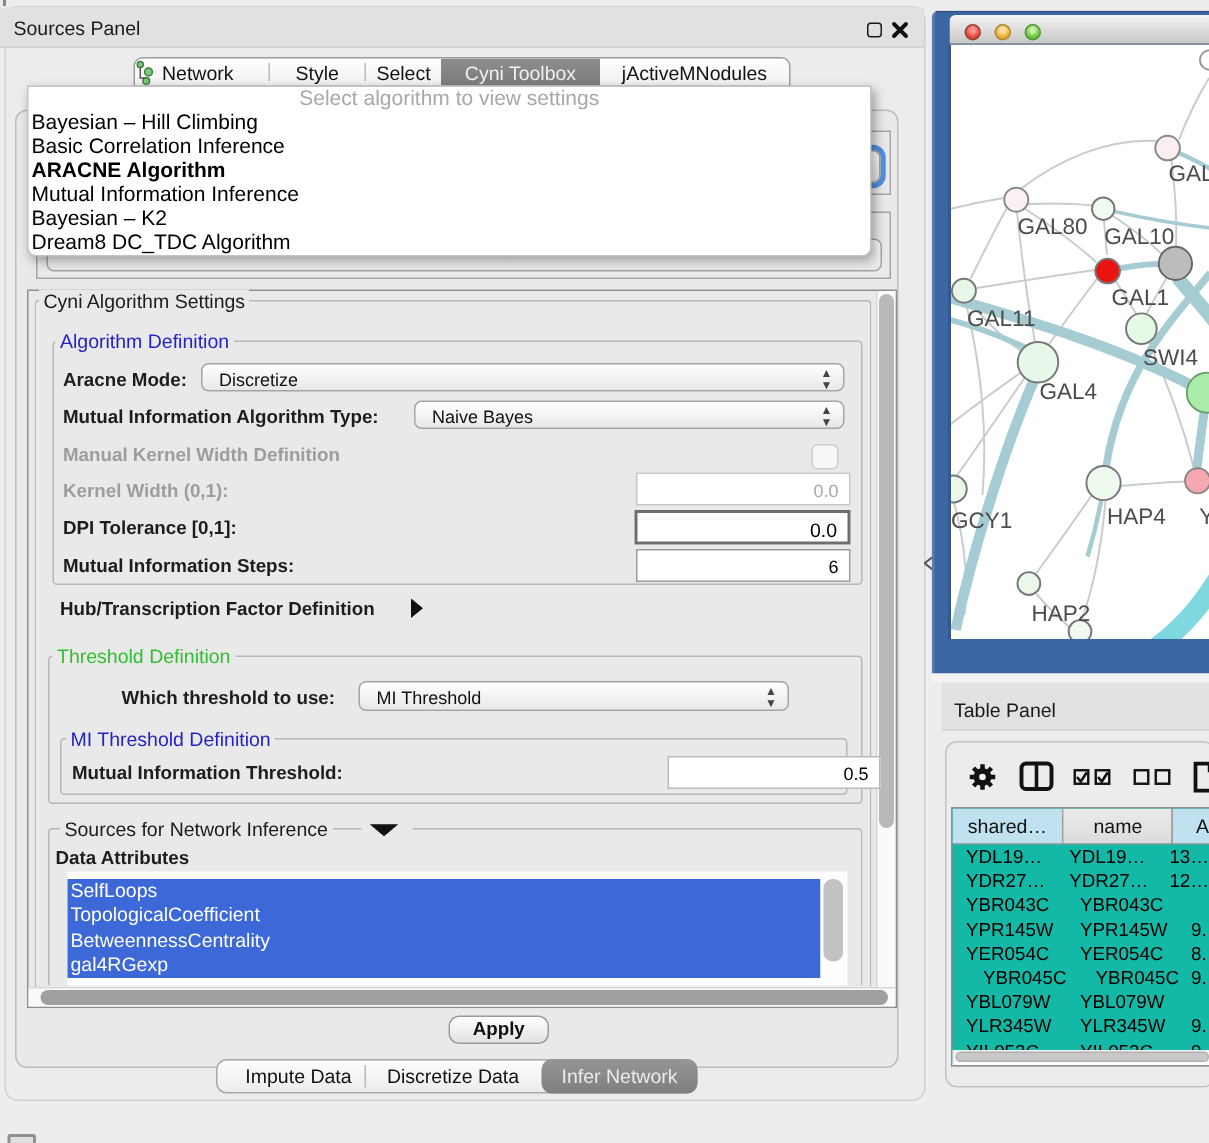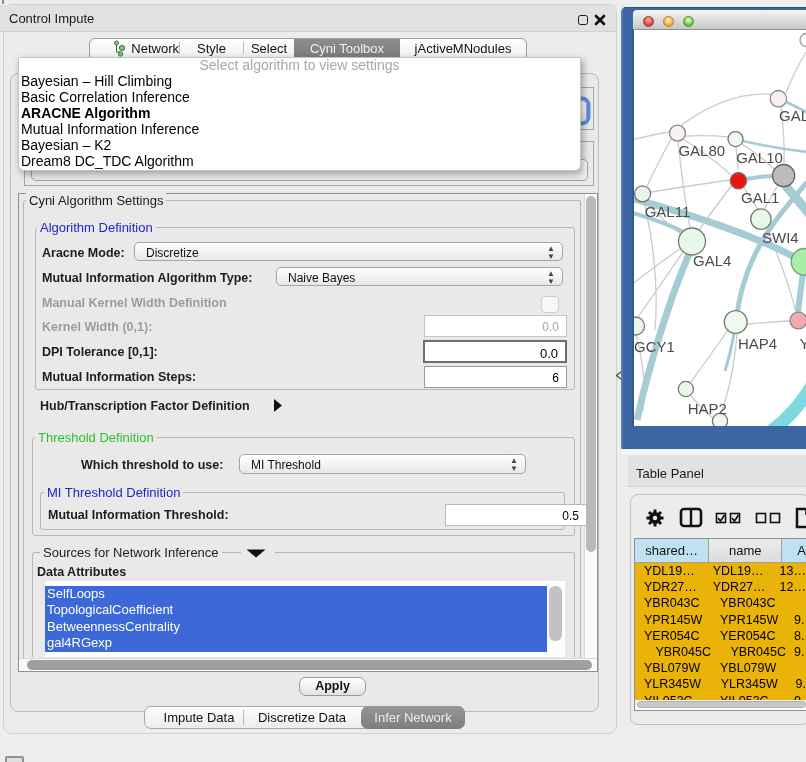--- a/index.html
+++ b/index.html
@@ -24,7 +24,7 @@
 
 <div class="abs" id="cpwin" style="left:3px;top:4px;width:614px;height:730px;border:1px solid #d0d0d0;border-radius:9px;background:#ececec;"></div>
 <div class="abs" style="left:0;top:5px;width:616px;height:27px;background:#e1e1e1;border-bottom:1px solid #d0d0d0;"></div>
-<div class="abs" style="left:9px;top:11px;font-size:13px;color:#1a1a1a;">Control Impute</div>
+<div class="abs" style="left:9px;top:11px;font-size:13px;color:#1a1a1a;">Sources Panel</div>
 <div class="abs" style="left:578px;top:15px;width:10px;height:10px;border:1.5px solid #1a1a1a;border-radius:2.5px;"></div>
 <svg class="abs" style="left:594px;top:14px;" width="12" height="12" viewBox="0 0 12 12">
     <path d="M2 2 L10 10 M10 2 L2 10" stroke="#111" stroke-width="2.6" stroke-linecap="round"></path>

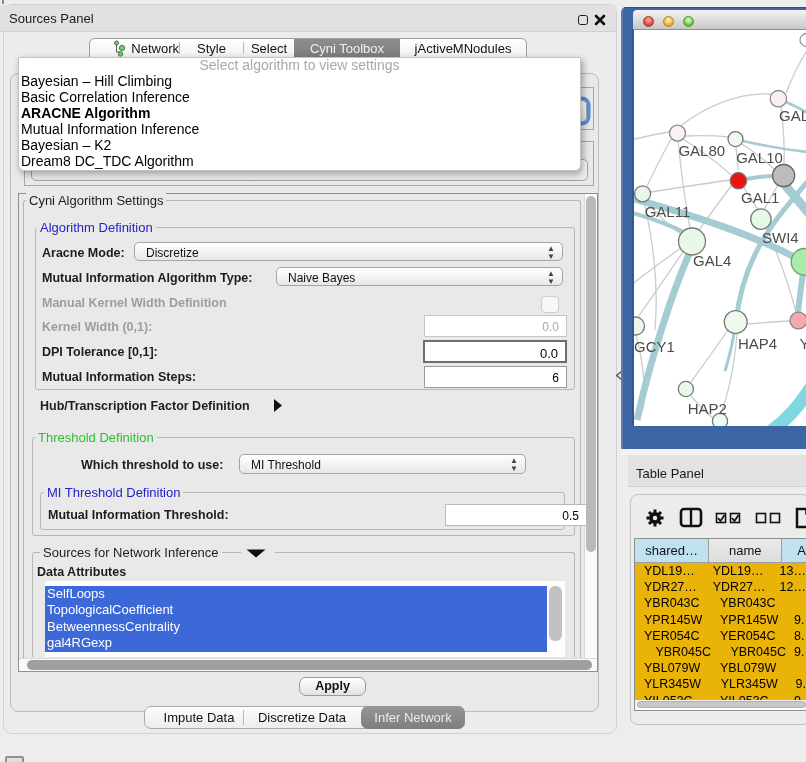--- a/index.html
+++ b/index.html
@@ -32,7 +32,7 @@
 <div class="abs" style="left:2px;top:0;width:2px;height:4px;background:#888;"></div>
 
 <div class="abs" id="tabstrip" style="left:89px;top:38px;height:20px;display:flex;border:1px solid #9e9e9e;border-radius:6px 6px 0 0;overflow:hidden;background:linear-gradient(#ffffff,#f0f0f0);">
-  <div style="width:89px;display:flex;align-items:center;justify-content:flex-end;font-size:13px;color:#111;">
+  <div style="width:89px;display:flex;align-items:center;justify-content:flex-start;font-size:13px;color:#111;">
     <svg width="14" height="17" viewBox="0 0 14 17" style="margin-right:4px;">
       <path d="M3.5 4 V 12 H 7" stroke="#555" stroke-width="1" fill="none"></path>
       <circle cx="3.5" cy="3" r="2" fill="#7ec87e" stroke="#3a7a3a"></circle>

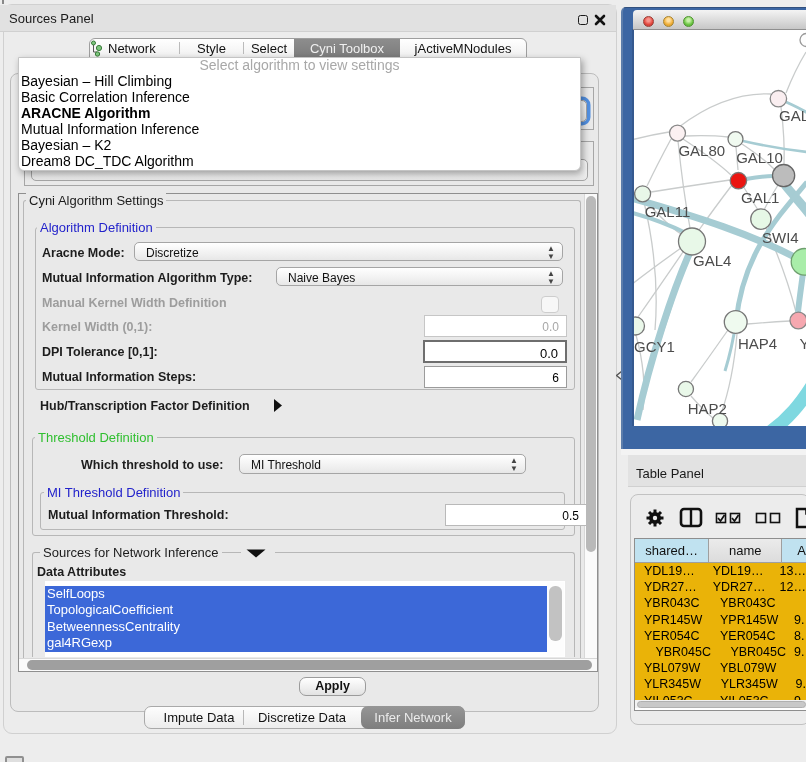--- a/index.html
+++ b/index.html
@@ -250,7 +250,7 @@
     <path d="M162 2 v5 h5" fill="none" stroke="#111" stroke-width="1.6"></path>
 </svg>
 
-<div class="abs" style="left:634px;top:538px;width:172px;height:173px;border:1px solid #8e8e8e;border-right:none;background:#eab308;overflow:hidden;">
+<div class="abs" style="left:634px;top:538px;width:172px;height:173px;border:1px solid #8e8e8e;border-right:none;background:#14b8a6;overflow:hidden;">
   <div style="display:flex;height:24px;font-size:13px;color:#111;border-bottom:1px solid #9f9f9f;">
     <div style="width:76px;background:#c0e2f0;border-right:1px solid #9f9f9f;text-align:center;line-height:23px;">shared…</div>
     <div style="width:75px;background:linear-gradient(#ebebeb,#dcdcdc);border-right:1px solid #9f9f9f;text-align:center;line-height:23px;">name</div>

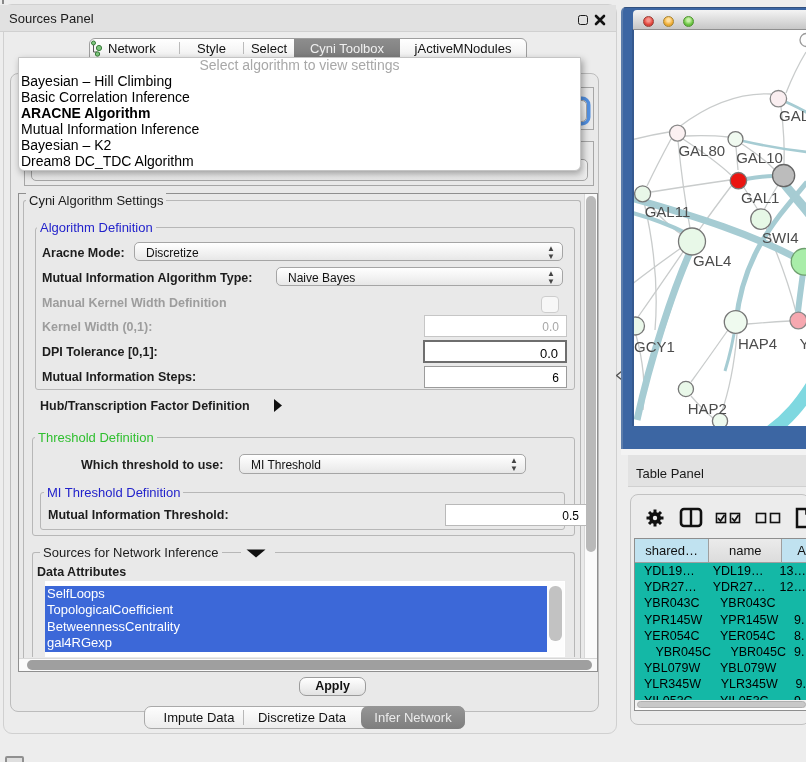--- a/index.html
+++ b/index.html
@@ -292,7 +292,7 @@
         <span style="width:75px;padding-left:9px;">YBL079W</span>
         <span style="padding-left:5px;"></span>
       </div>
-    <div style="height:16.2px;line-height:16.2px;display:flex;justify-content:space-between;">
+    <div style="height:16.2px;line-height:16.2px;display:flex;">
         <span style="width:76px;padding-left:9px;">YLR345W</span>
         <span style="width:75px;padding-left:9px;">YLR345W</span>
         <span style="padding-left:8px;">9.</span>

